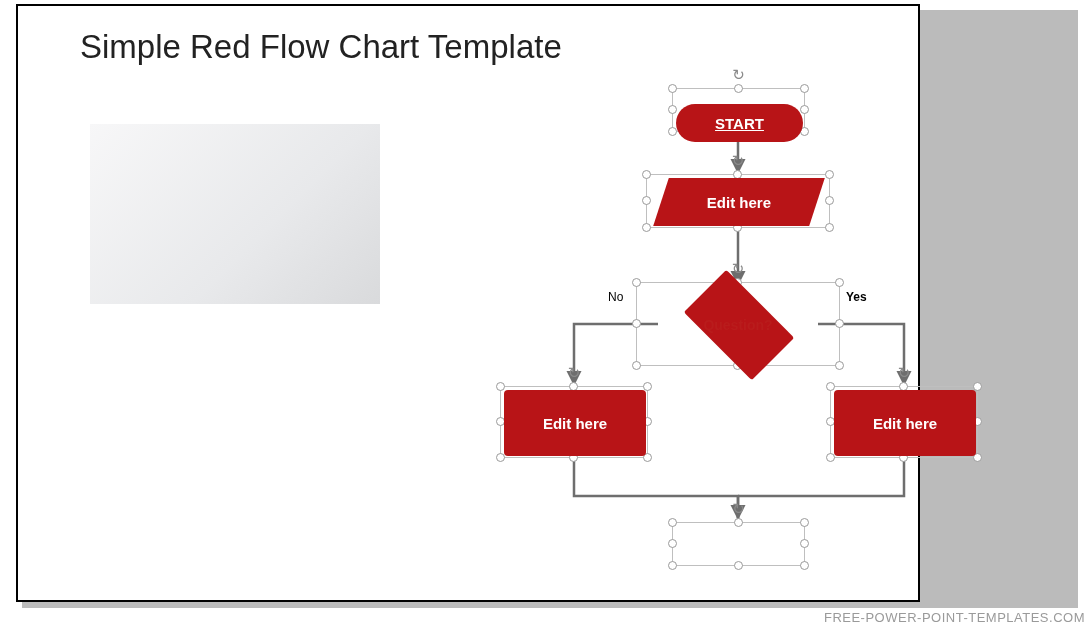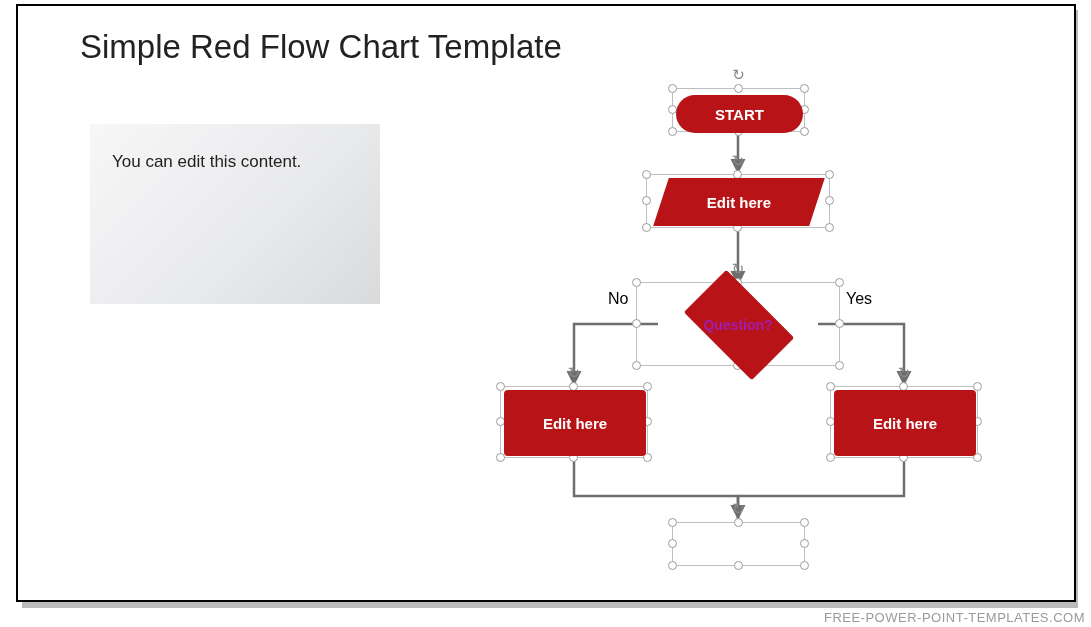--- a/index.html
+++ b/index.html
@@ -19,7 +19,7 @@
   .slide {
     position: absolute;
     left: 16px; top: 4px;
-    width: 1060px; height: 598px;
+    width: 904px; height: 598px;
     background: #fff;
     border: 2px solid #000;
   }

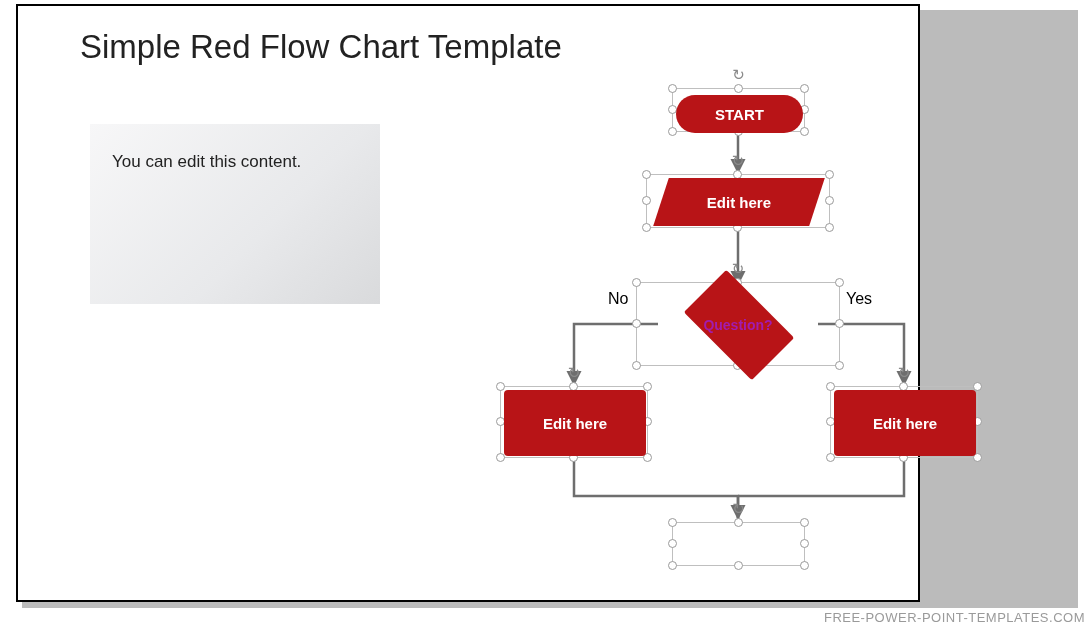--- a/index.html
+++ b/index.html
@@ -183,7 +183,7 @@
       <div class="h bl"></div>
         <div class="h bc"></div>
         <div class="h br"></div>
-      <div class="shape terminator" style="left:3px; top:6px; width:127px; height:38px;">
+      <div class="shape terminator" style="left:3px; top:15px; width:127px; height:38px;text-decoration:underline;">
         <span>START</span>
       </div>
     </div>

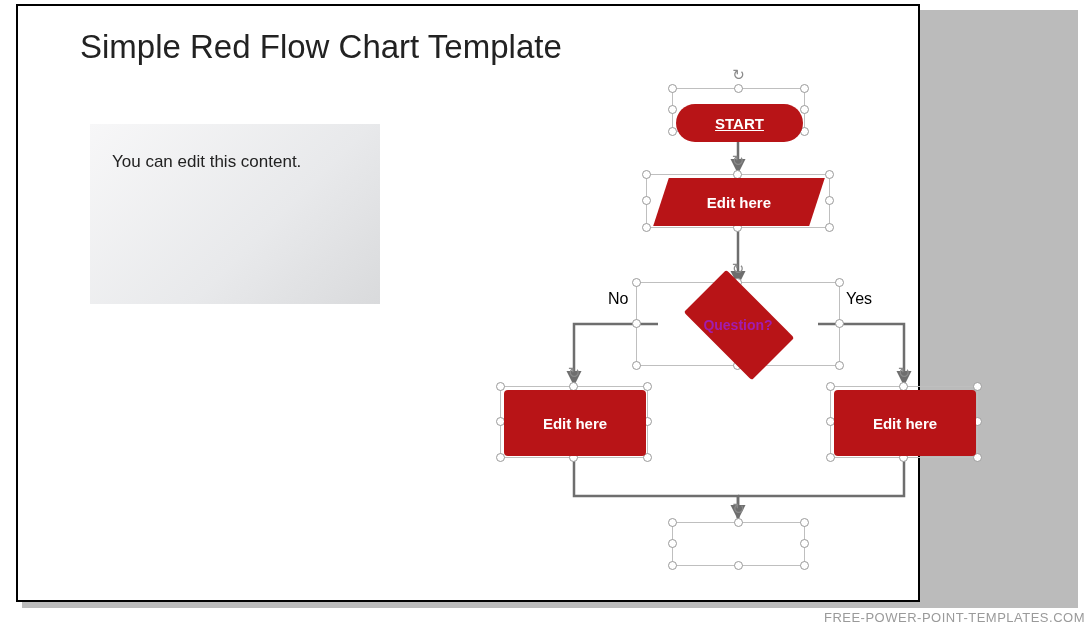--- a/index.html
+++ b/index.html
@@ -147,7 +147,6 @@
   <div class="title">Simple Red Flow Chart Template</div>
 
   <div class="textbox">
-    <p>You can edit this content.</p>
   </div>
 
   <div class="canvas">

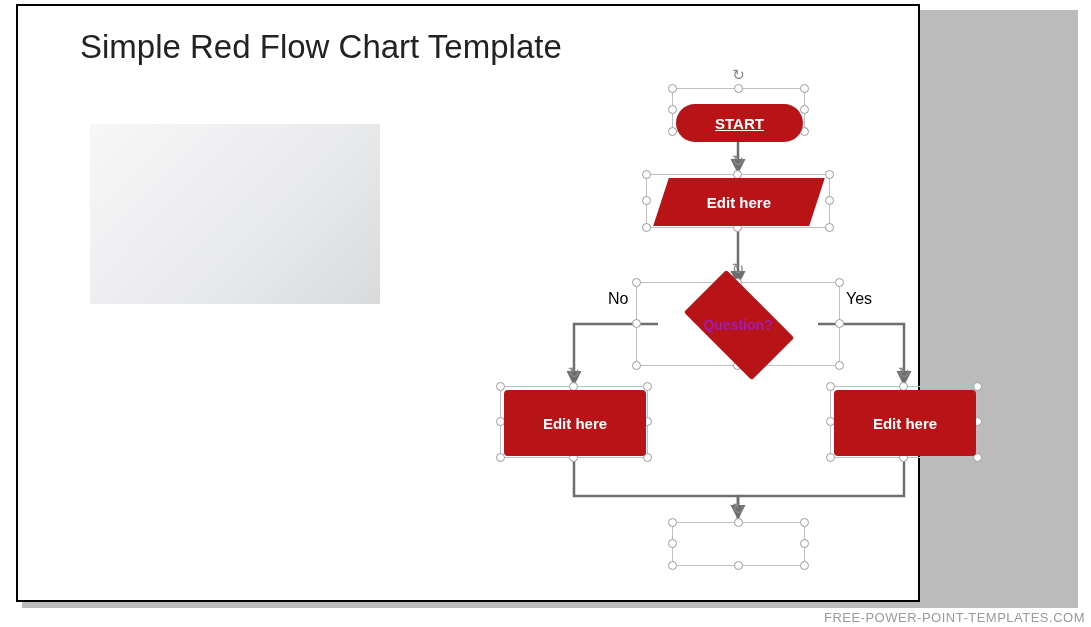--- a/index.html
+++ b/index.html
@@ -119,7 +119,7 @@
 
   .branch-label {
     position: absolute;
-    font-size: 16px;
+    font-size: 12px;
     color: #000;
   }
 

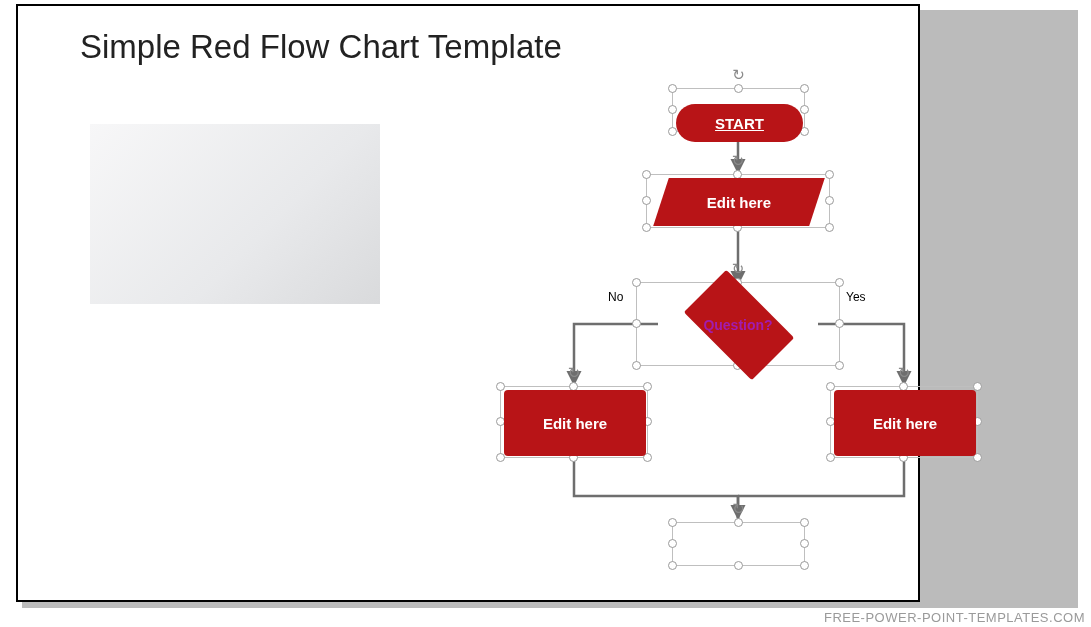--- a/index.html
+++ b/index.html
@@ -221,7 +221,7 @@
     </div>
 
     <div class="branch-label" style="left:590px; top:284px;">No</div>
-    <div class="branch-label" style="left:828px; top:284px;">Yes</div>
+    <div class="branch-label" style="left:828px; top:284px;font-weight:bold;">Yes</div>
 
     <div class="sel" style="left:482px; top:380px; width:148px; height:72px;">
       <div class="rot">↻</div>

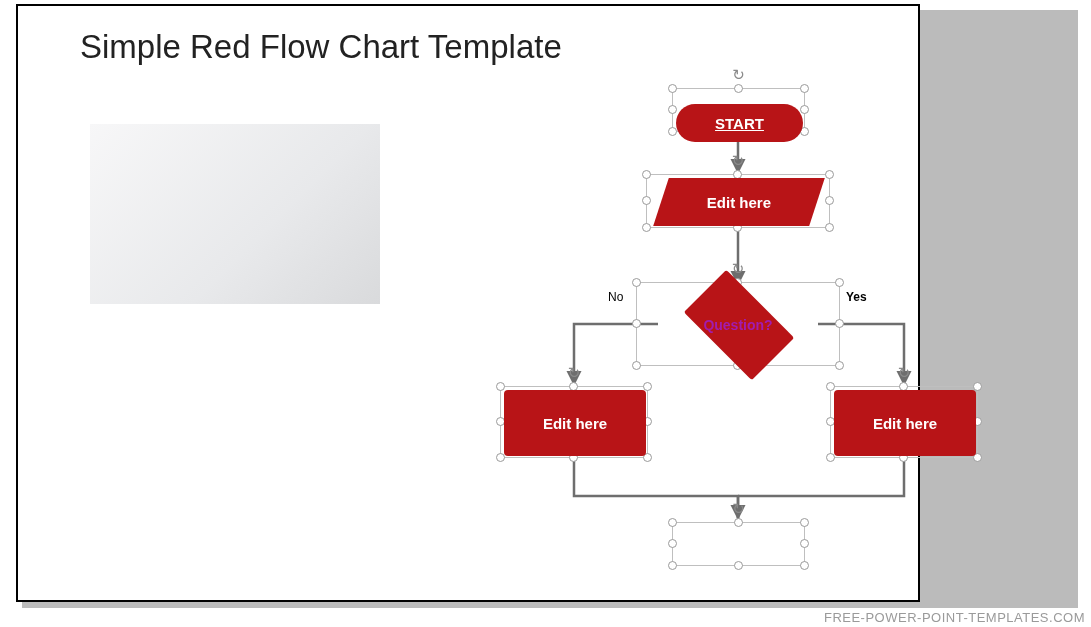--- a/index.html
+++ b/index.html
@@ -114,7 +114,7 @@
   }
   .diamond-label {
     position: absolute;
-    color: #a21caf; font-size: 14px; font-weight: 600;
+    color: #b91c1c; font-size: 14px; font-weight: 600;
   }
 
   .branch-label {

